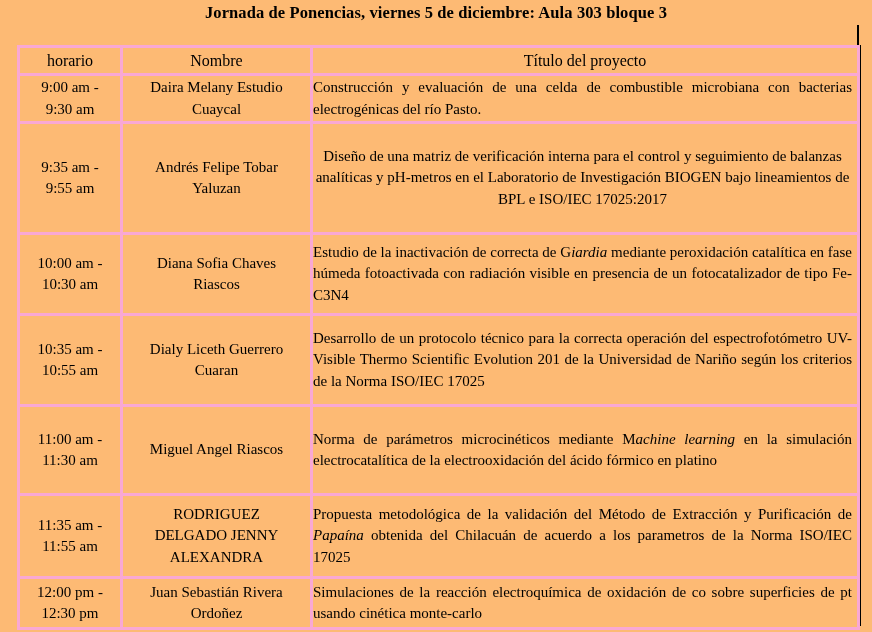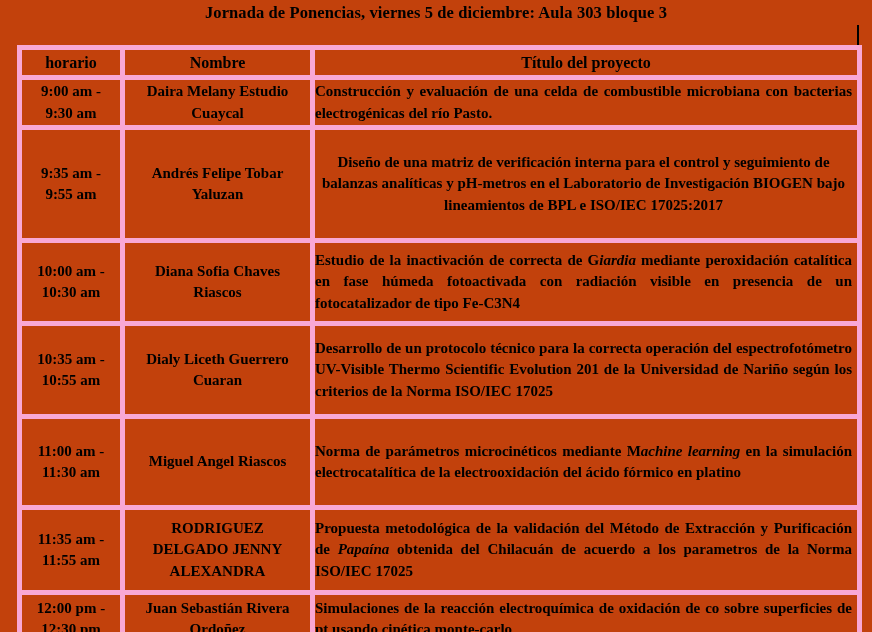--- a/index.html
+++ b/index.html
@@ -20,7 +20,7 @@
     position: relative;
     width: 872px;
     height: 632px;
-    background: #c2410c;
+    background: #fdba74;
   }
 
   

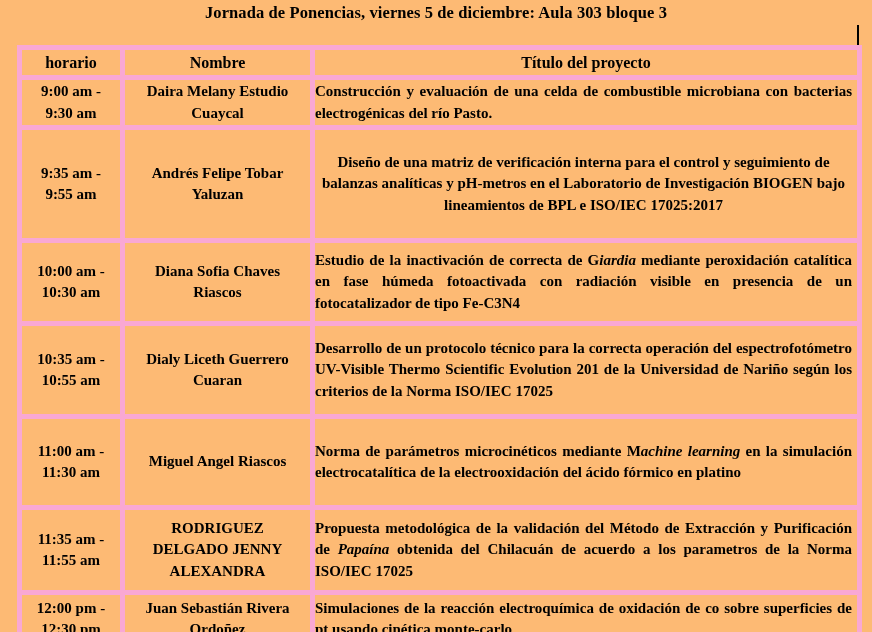--- a/index.html
+++ b/index.html
@@ -59,10 +59,10 @@
     line-height: 21.5px;
   }
   .sched-table td, .sched-table th {
-    border: 5px solid #f9a8d4;
+    border: 3px solid #f9a8d4;
     padding: 0px 4px;
     vertical-align: middle;
-    font-weight: bold;
+    font-weight: normal;
   }
   
   .edge-rule {

